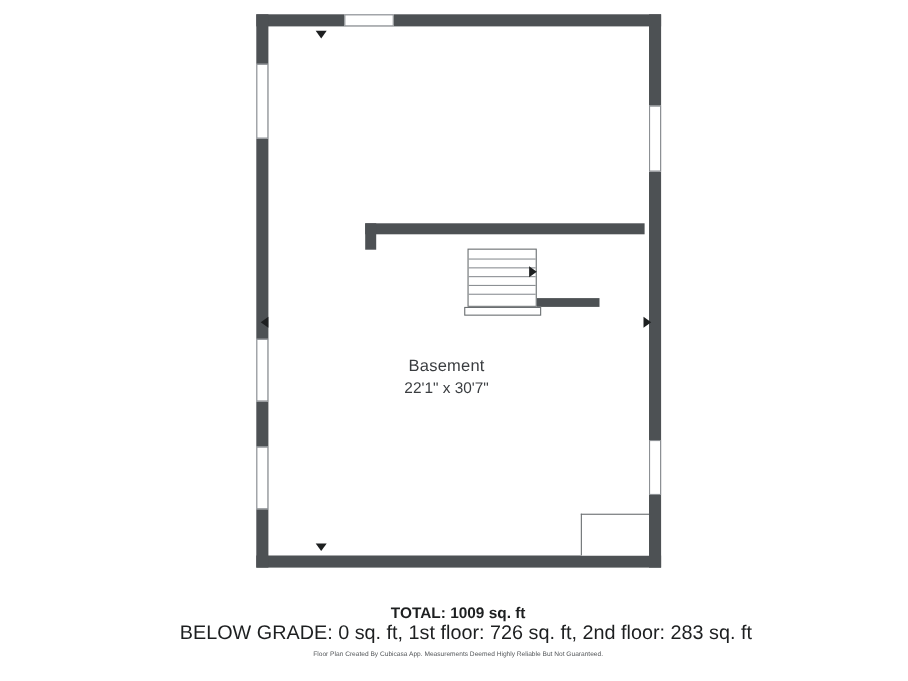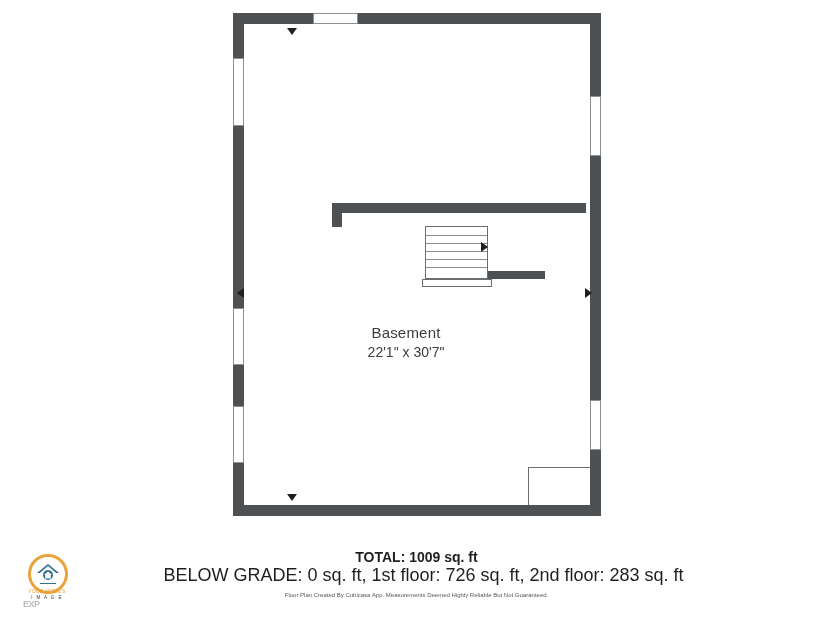--- a/index.html
+++ b/index.html
@@ -332,18 +332,6 @@
     <div class="disclaimer">Floor Plan Created By Cubicasa App. Measurements Deemed Highly Reliable But Not Guaranteed.</div>
   </div>
 
-  <div class="logo">
-    <div class="logo-circle"></div>
-    <svg class="logo-house" viewBox="0 0 24 22">
-      <path d="M12 1 L23 10 L20 10 L20 21 L4 21 L4 10 L1 10 Z" fill="#2f6f8f"></path>
-      <path d="M12 3 L20.5 10.2 L20.5 20 L3.5 20 L3.5 10.2 Z" fill="#ffffff"></path>
-      <circle cx="12" cy="12" r="5" fill="#2f6f8f"></circle>
-      <path d="M12 8.5 L16 11.8 L14.8 11.8 L14.8 15.6 L9.2 15.6 L9.2 11.8 L8 11.8 Z" fill="#ffffff"></path>
-    </svg>
-    <div class="logo-text-top">YOUR HOME'S</div>
-    <div class="logo-text-bottom">I M A G E</div>
-    <div class="logo-exp">EXP</div>
-  </div>
 
 </div>
 

